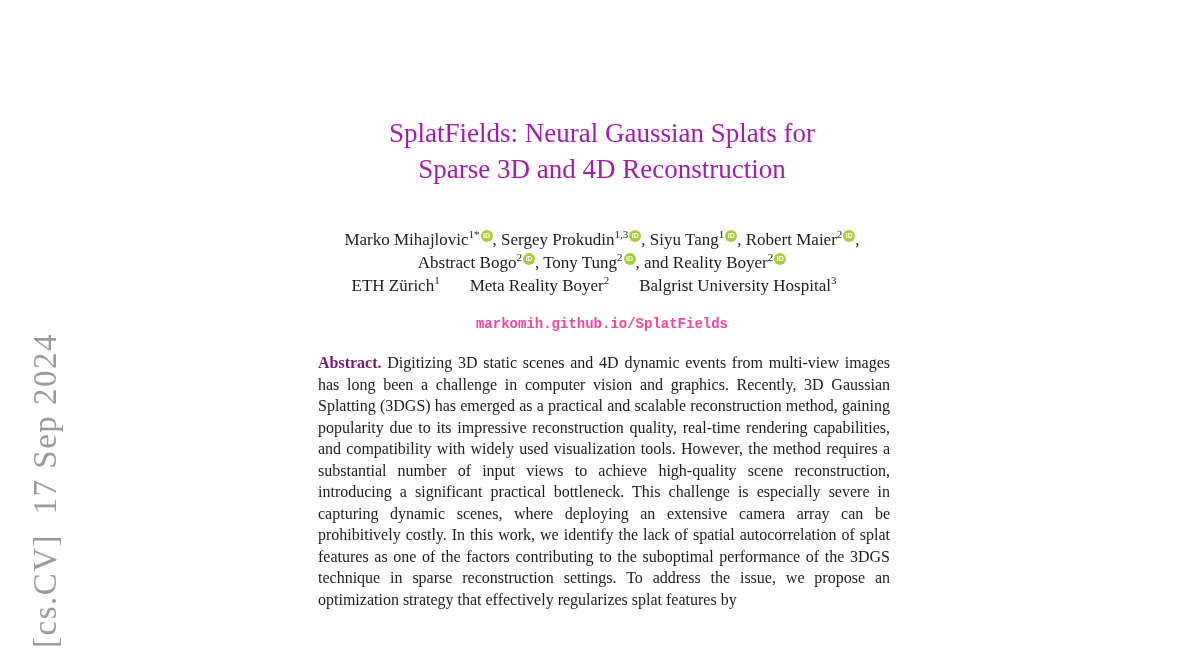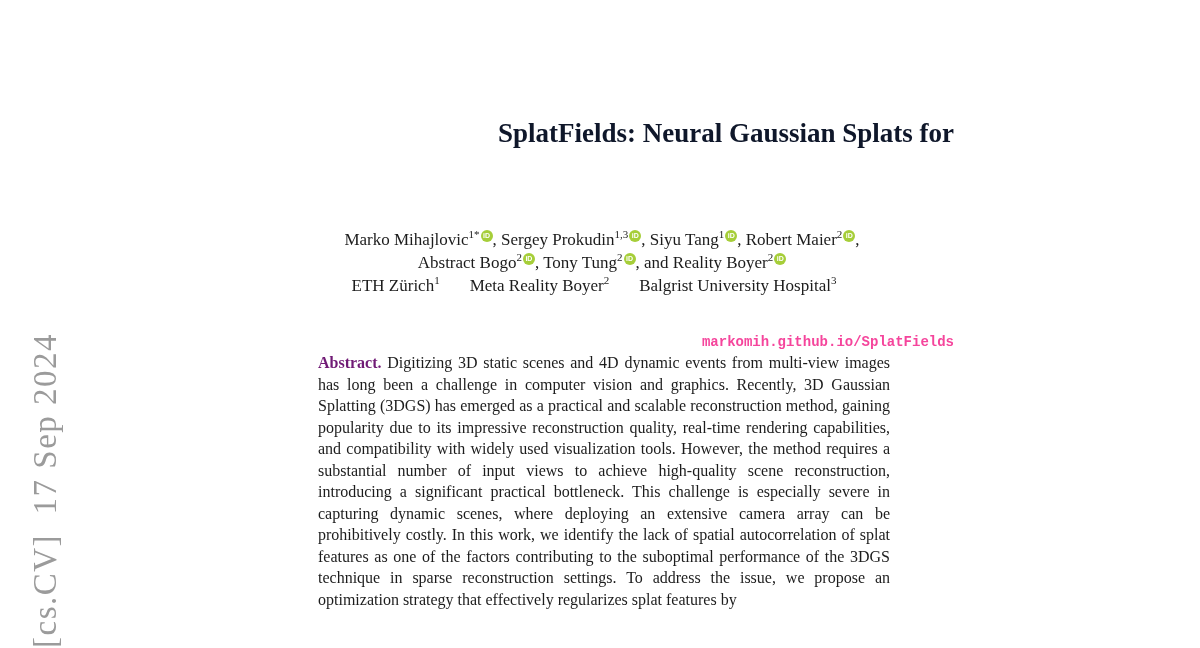--- a/index.html
+++ b/index.html
@@ -29,11 +29,11 @@
   .paper-title {
     position: absolute;
     top: 115px; left: 250px; width: 704px;
-    text-align: right;
-    font-weight: bold;
+    text-align: center;
+    font-weight: normal;
     font-size: 27px;
     line-height: 36px;
-    color: #0f172a;
+    color: #a21caf;
   }
 
   .authors-block {

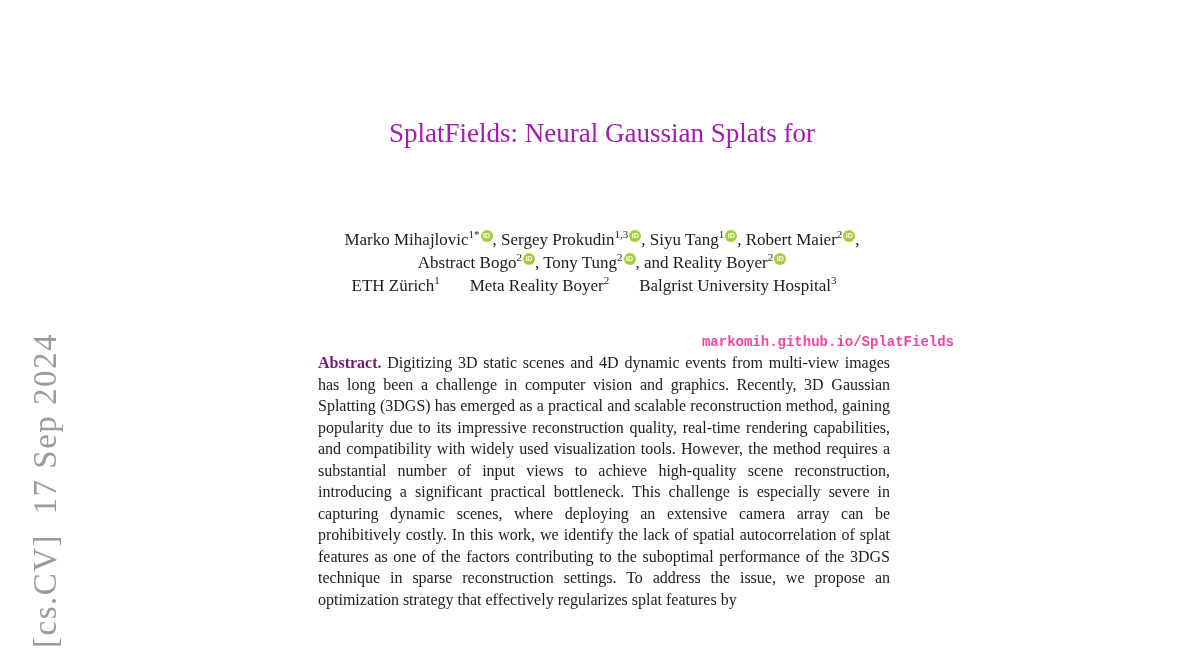--- a/index.html
+++ b/index.html
@@ -100,6 +100,7 @@
 
   <div class="paper-title">
     <div>SplatFields: Neural Gaussian Splats for</div>
+    <div>Sparse 3D and 4D Reconstruction</div>
   </div>
 
   <div class="authors-block">

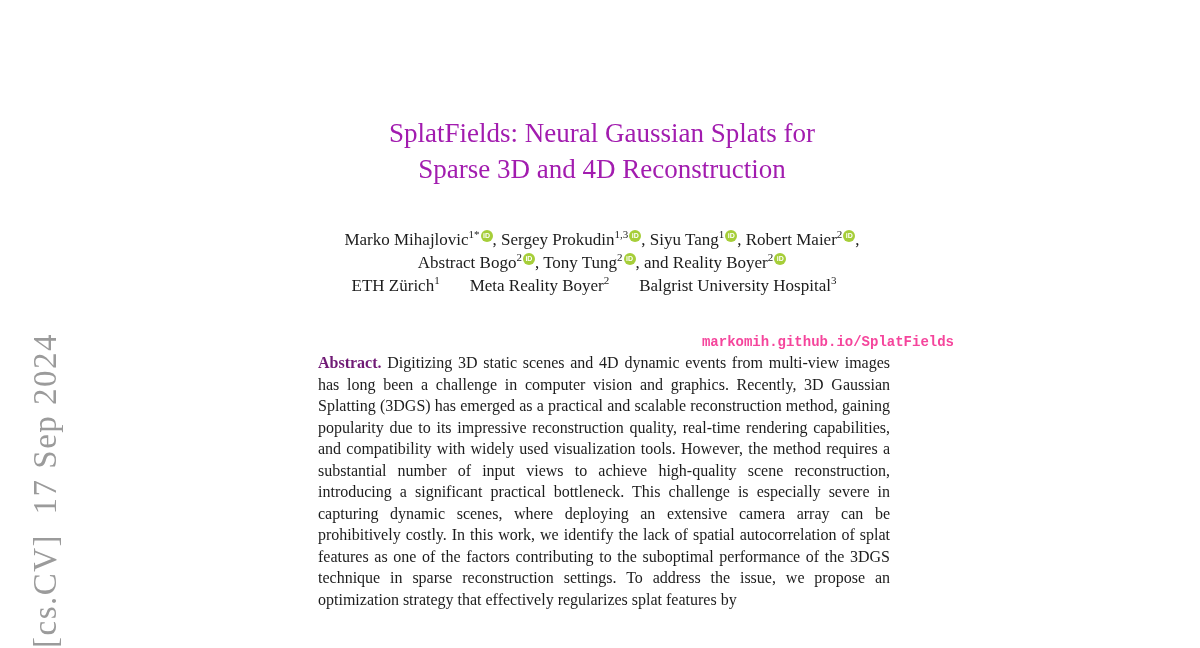--- a/index.html
+++ b/index.html
@@ -69,8 +69,8 @@
 
   .project-link-row {
     position: absolute;
-    top: 332px; left: 250px; width: 704px;
-    text-align: right;
+    top: 314px; left: 250px; width: 704px;
+    text-align: center;
   }
   .project-link {
     font-family: "Liberation Mono", monospace;

